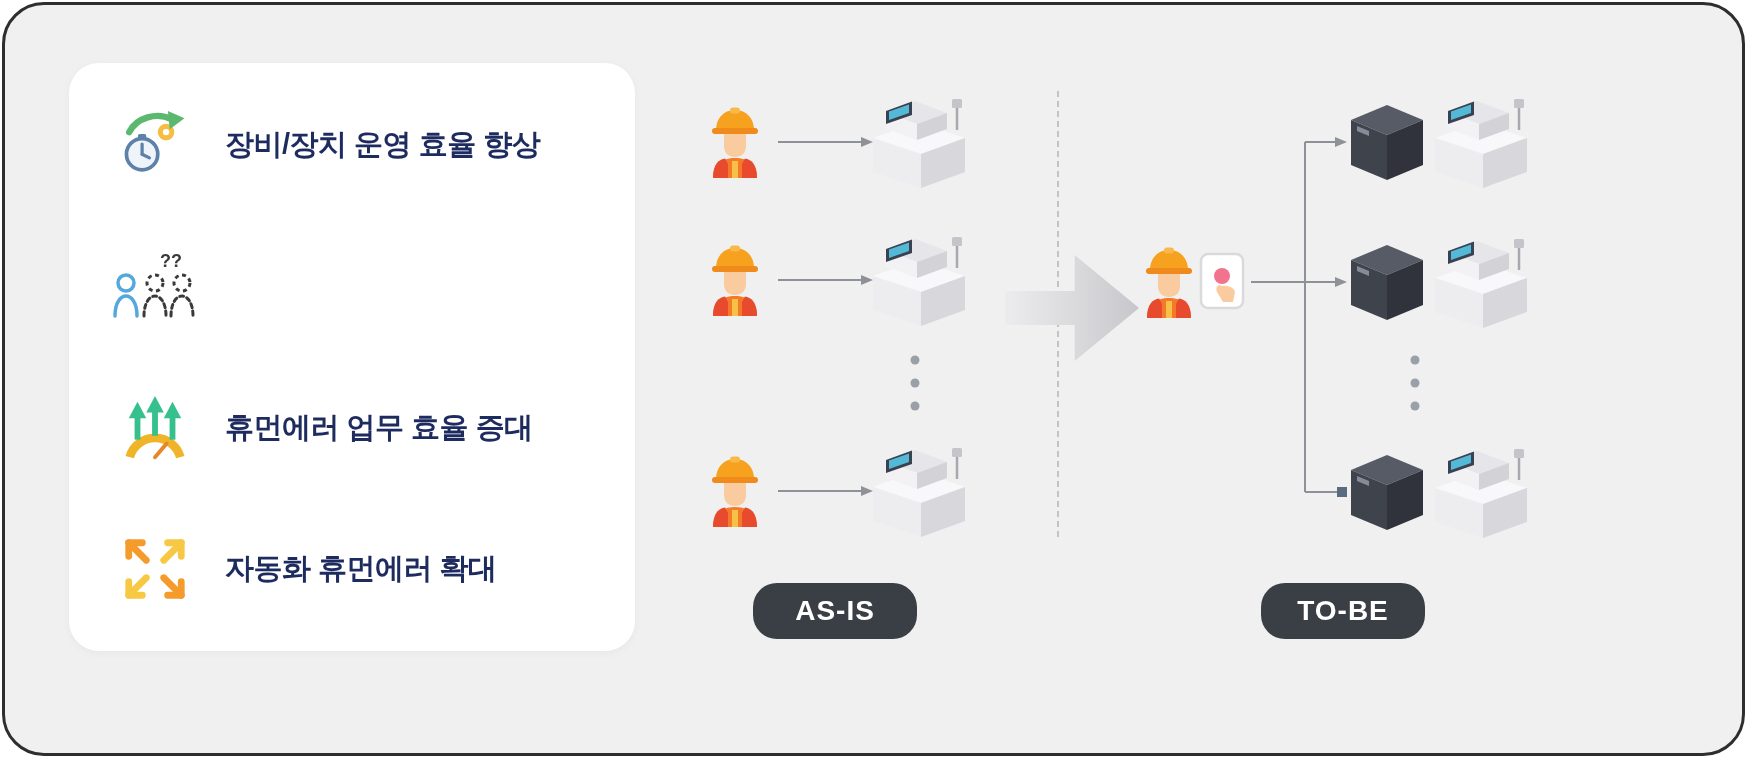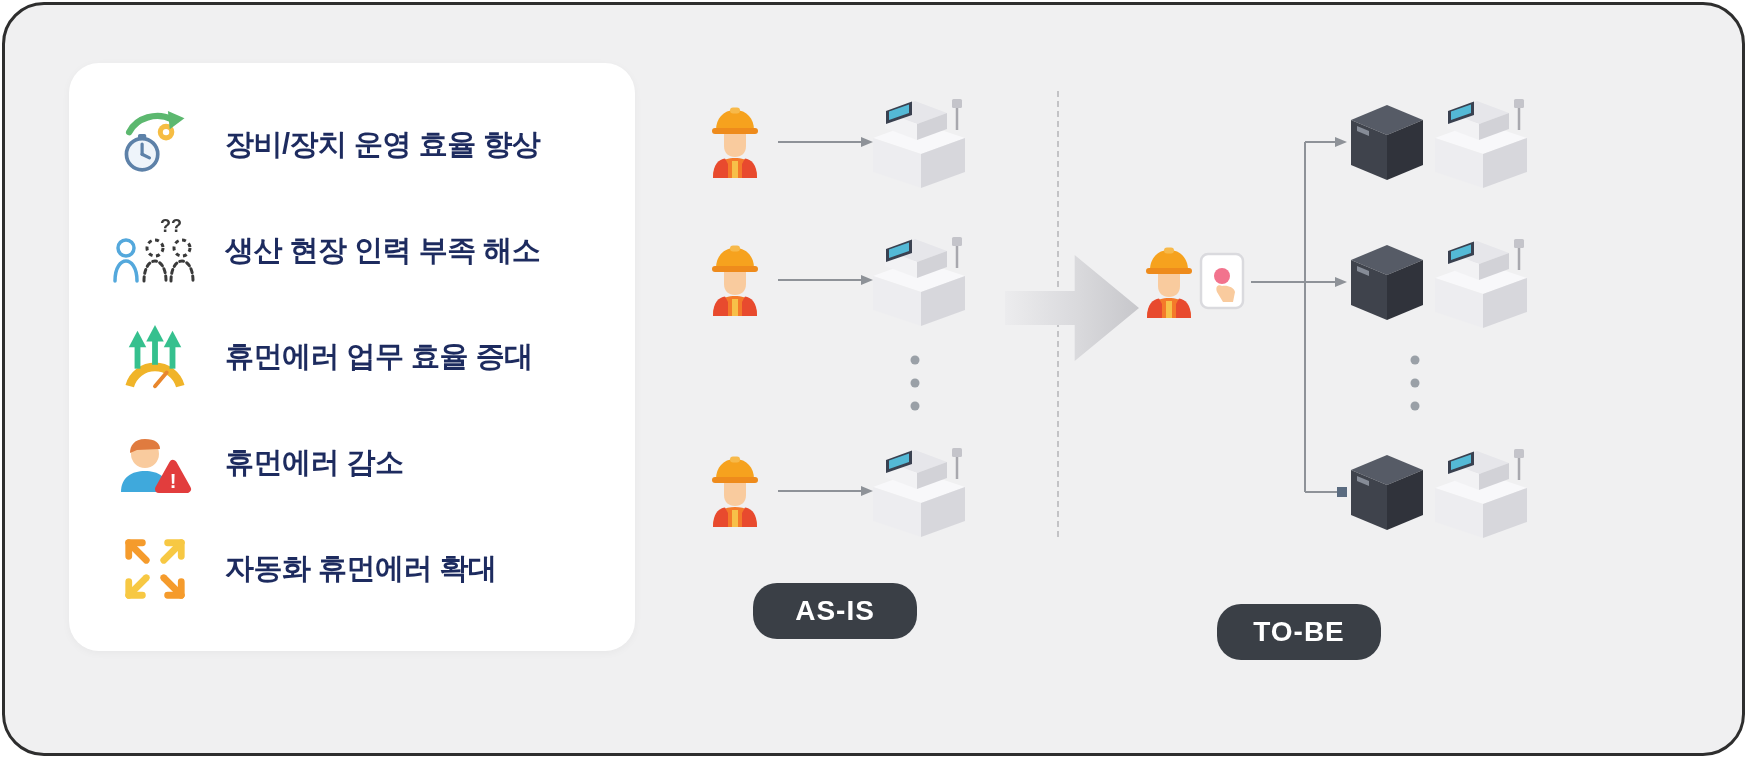--- a/index.html
+++ b/index.html
@@ -168,7 +168,6 @@
       <svg class="bicon" viewBox="0 0 84 68">
           <use href="#icon-people"></use>
         </svg>
-      <div class="blabel">생산 현장 인력 부족 해소</div>
     </div>
     <div class="benefit-row">
       <svg class="bicon" viewBox="0 0 80 72">

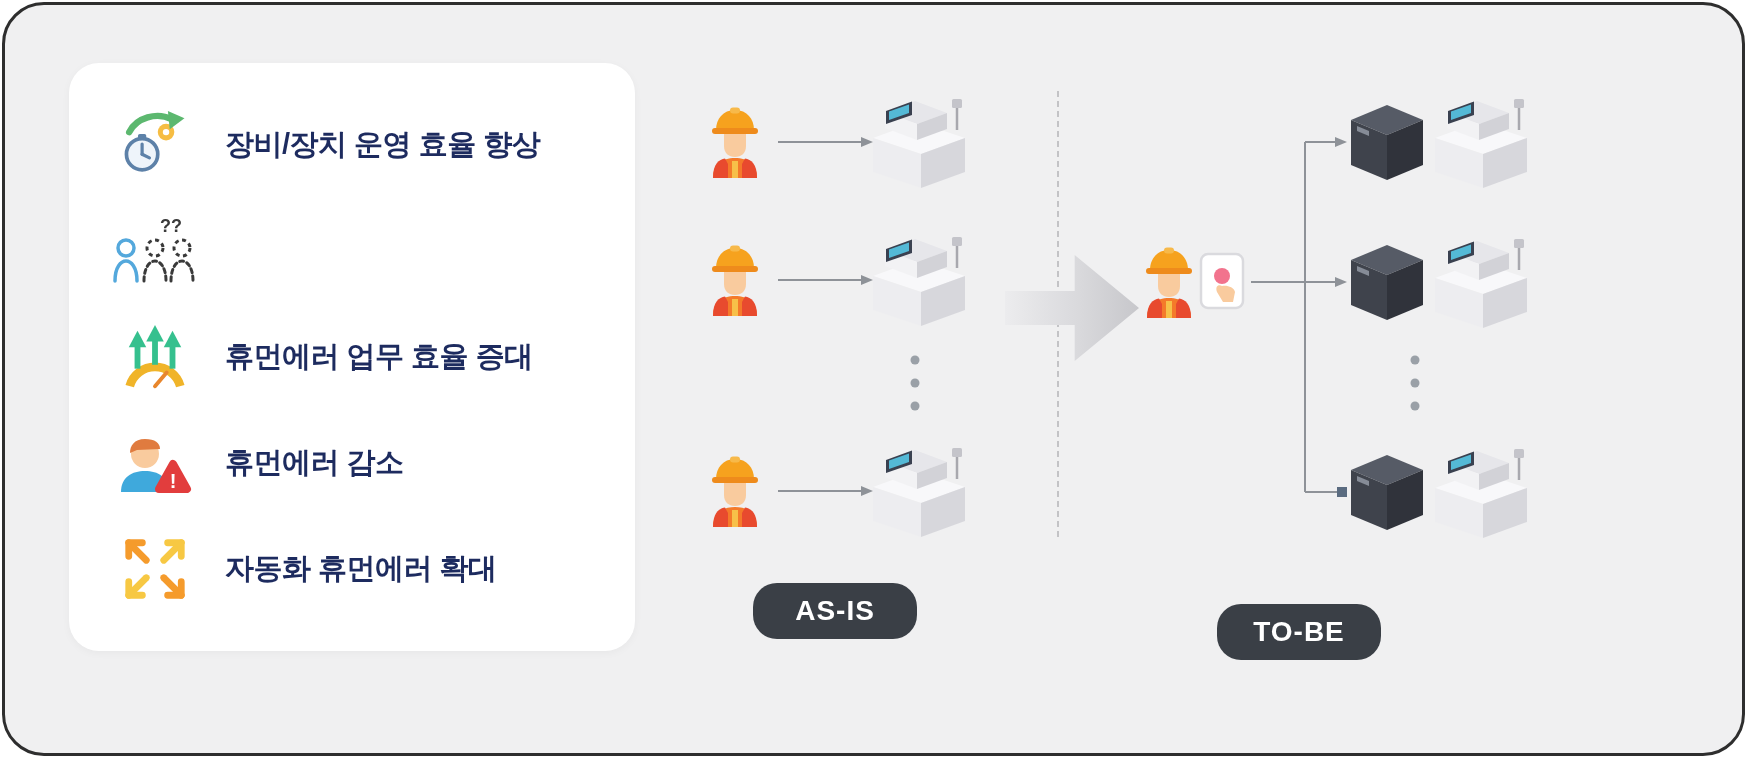--- a/index.html
+++ b/index.html
@@ -176,12 +176,6 @@
       <div class="blabel">휴먼에러 업무 효율 증대</div>
     </div>
     <div class="benefit-row">
-      <svg class="bicon" viewBox="0 0 80 70">
-          <use href="#icon-human-error"></use>
-        </svg>
-      <div class="blabel">휴먼에러 감소</div>
-    </div>
-    <div class="benefit-row">
       <svg class="bicon" viewBox="0 0 72 72">
           <use href="#icon-expand"></use>
         </svg>

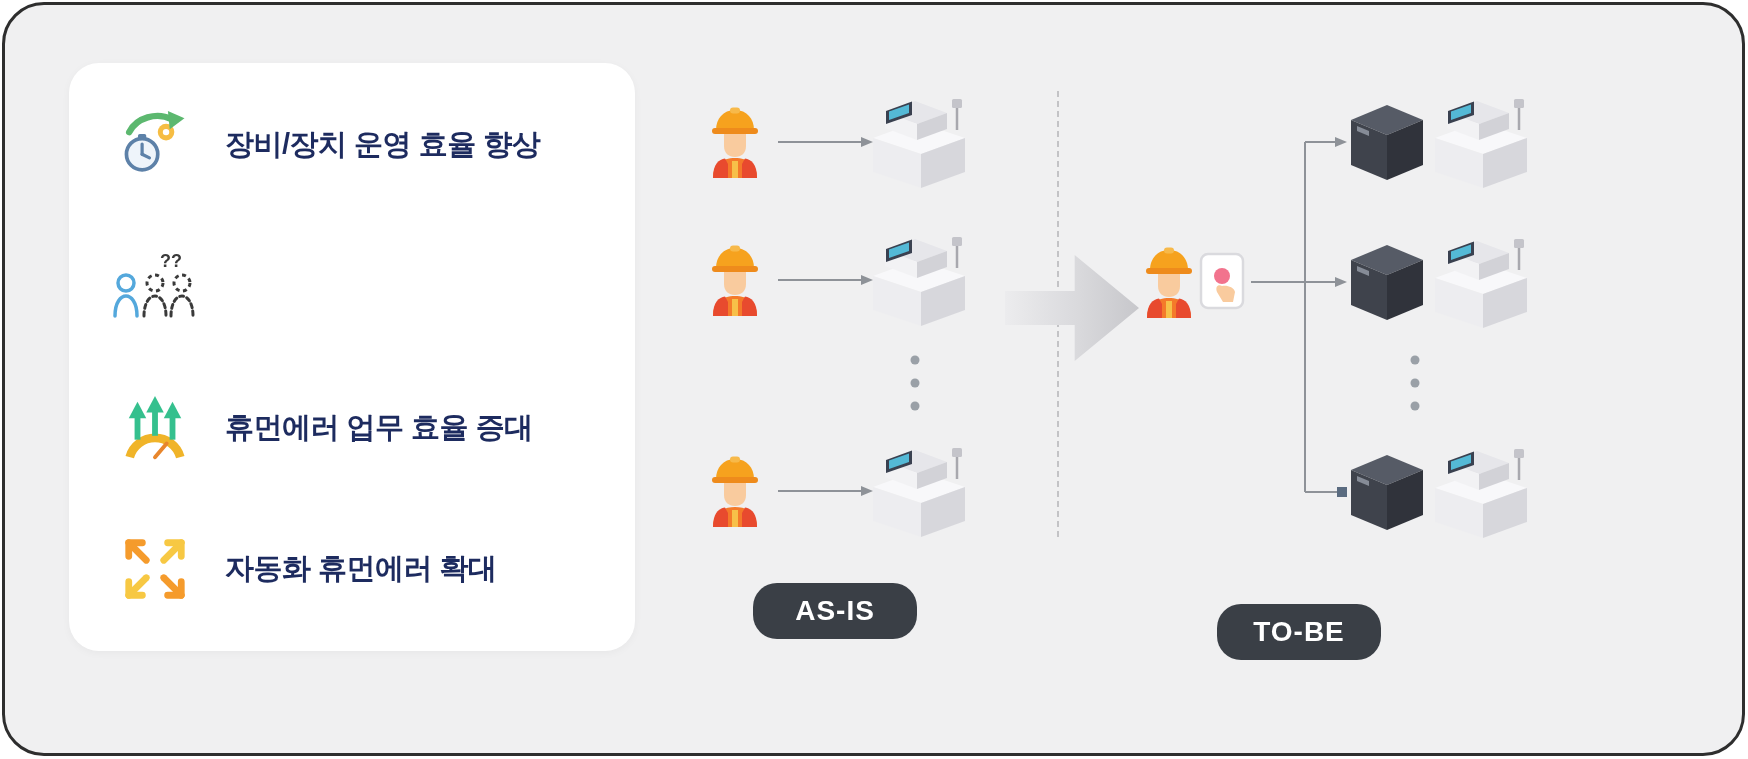--- a/index.html
+++ b/index.html
@@ -46,7 +46,7 @@
     font-size:28px;font-weight:700;letter-spacing:1px;
   }
   .pill-asis{left:748px;}
-  .pill-tobe{left:1212px;margin-top:21px;}
+  .pill-tobe{left:1256px;}
   .worker-tablet{width:122px;height:88px;}
   .connector{left:1246px;top:118px;width:100px;height:380px;}
 </style>

